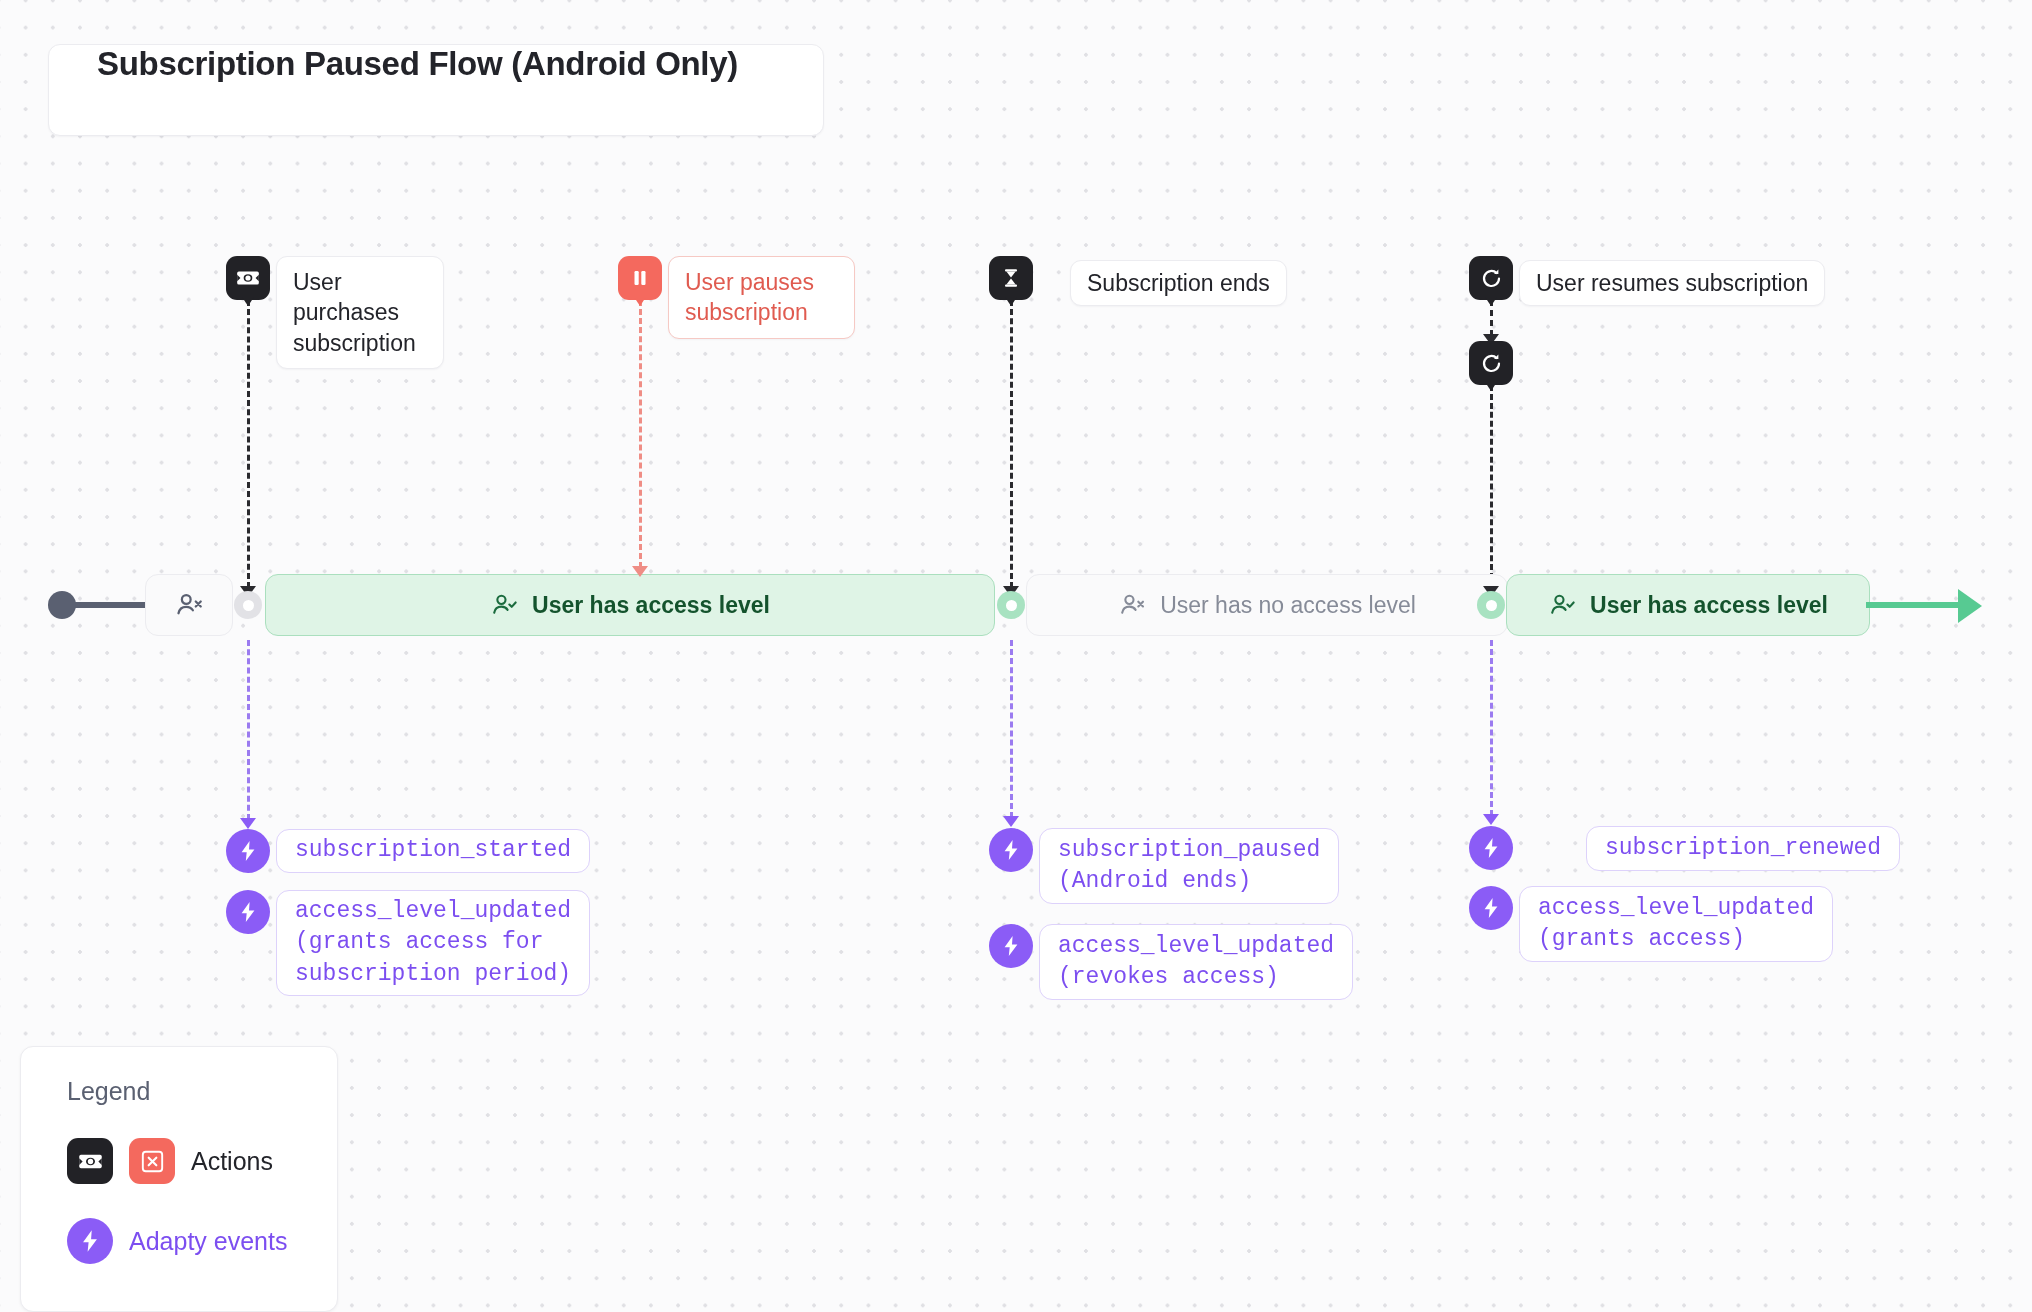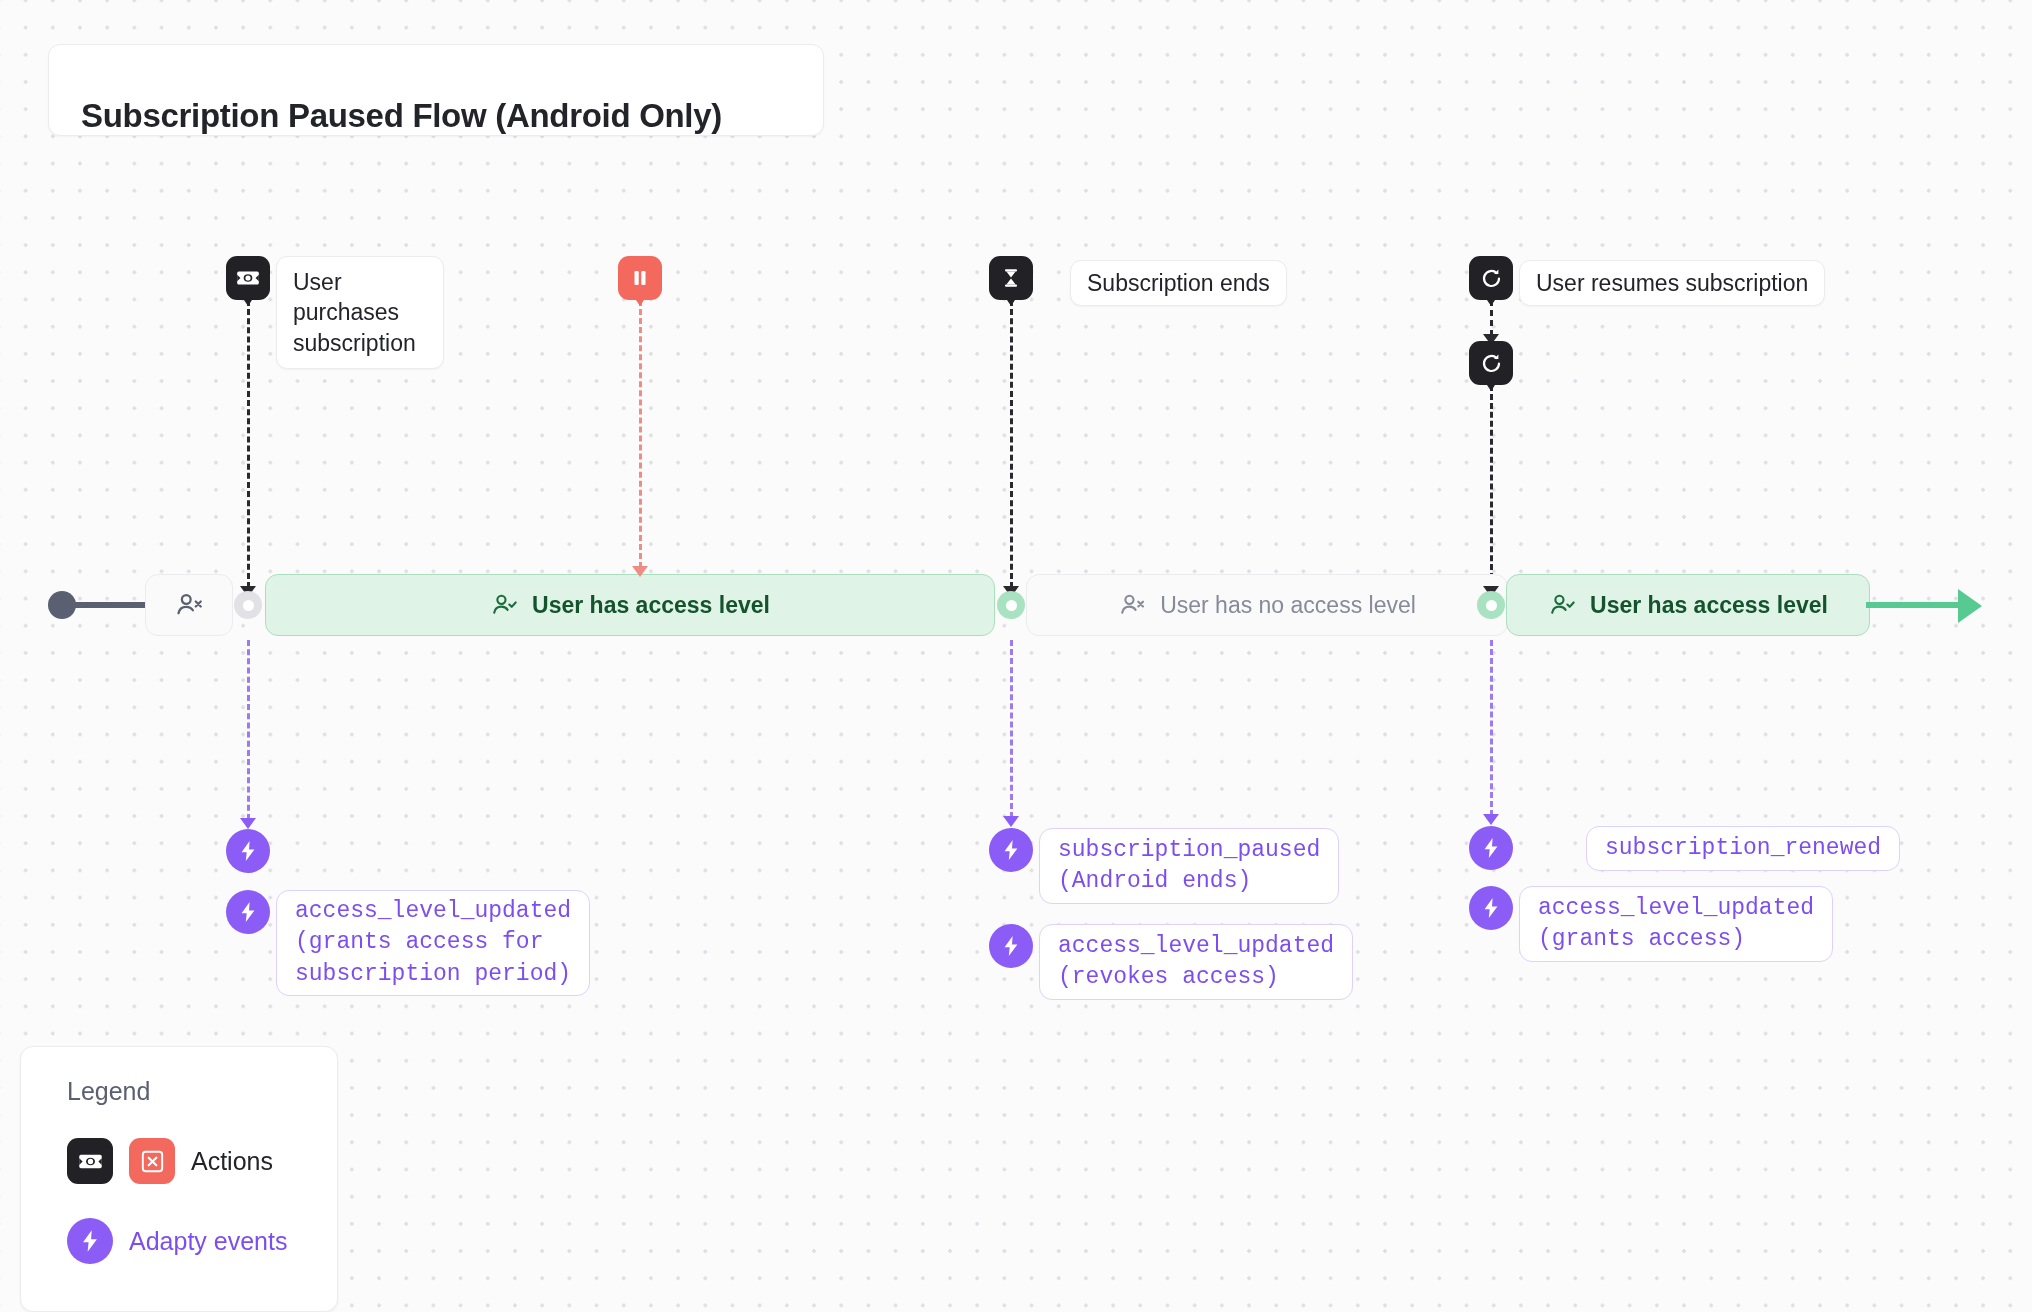--- a/index.html
+++ b/index.html
@@ -35,9 +35,9 @@
     border-radius: 12px;
     box-shadow: 0 1px 2px rgba(16,24,40,0.04);
     display: flex;
-    align-items: flex-end;
-    box-sizing: border-box;
-    padding-left: 32px;
+    align-items: flex-start;
+    box-sizing: border-box;
+    padding-left: 48px;
   }
   .title-card .title-text {
     font-size: 33px;

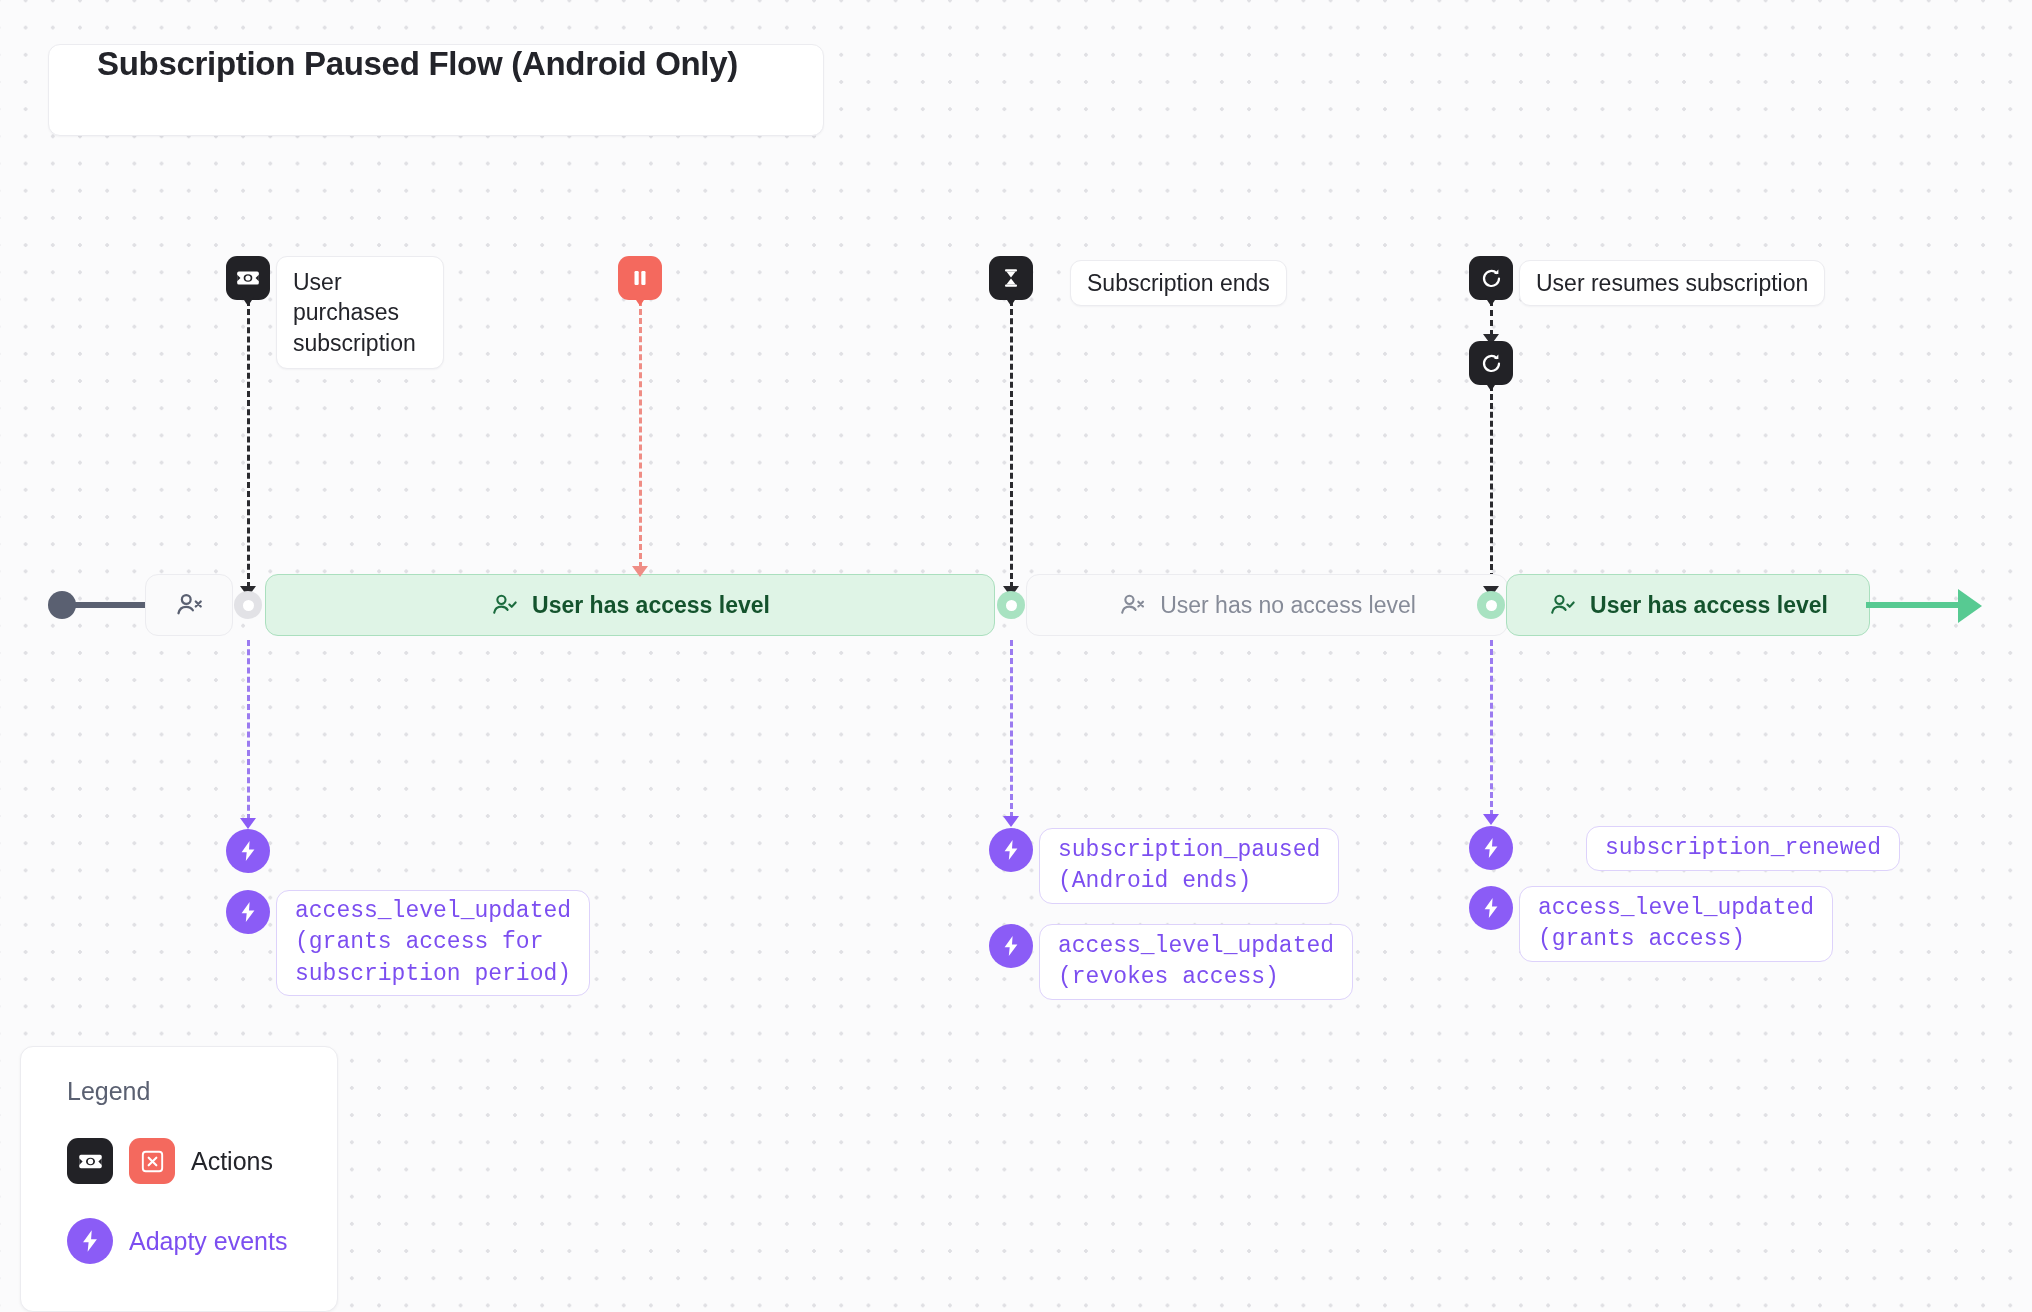--- a/index.html
+++ b/index.html
@@ -323,6 +323,7 @@
     </svg>
     <span class="tail"></span>
   </div>
+  <div class="chip red" style="left:668px; top:256px; width:187px;">User pauses subscription</div>
 
   <div class="badge dark" style="left:989px; top:256px;">
     <svg width="24" height="24" viewBox="0 0 24 24" aria-hidden="true">

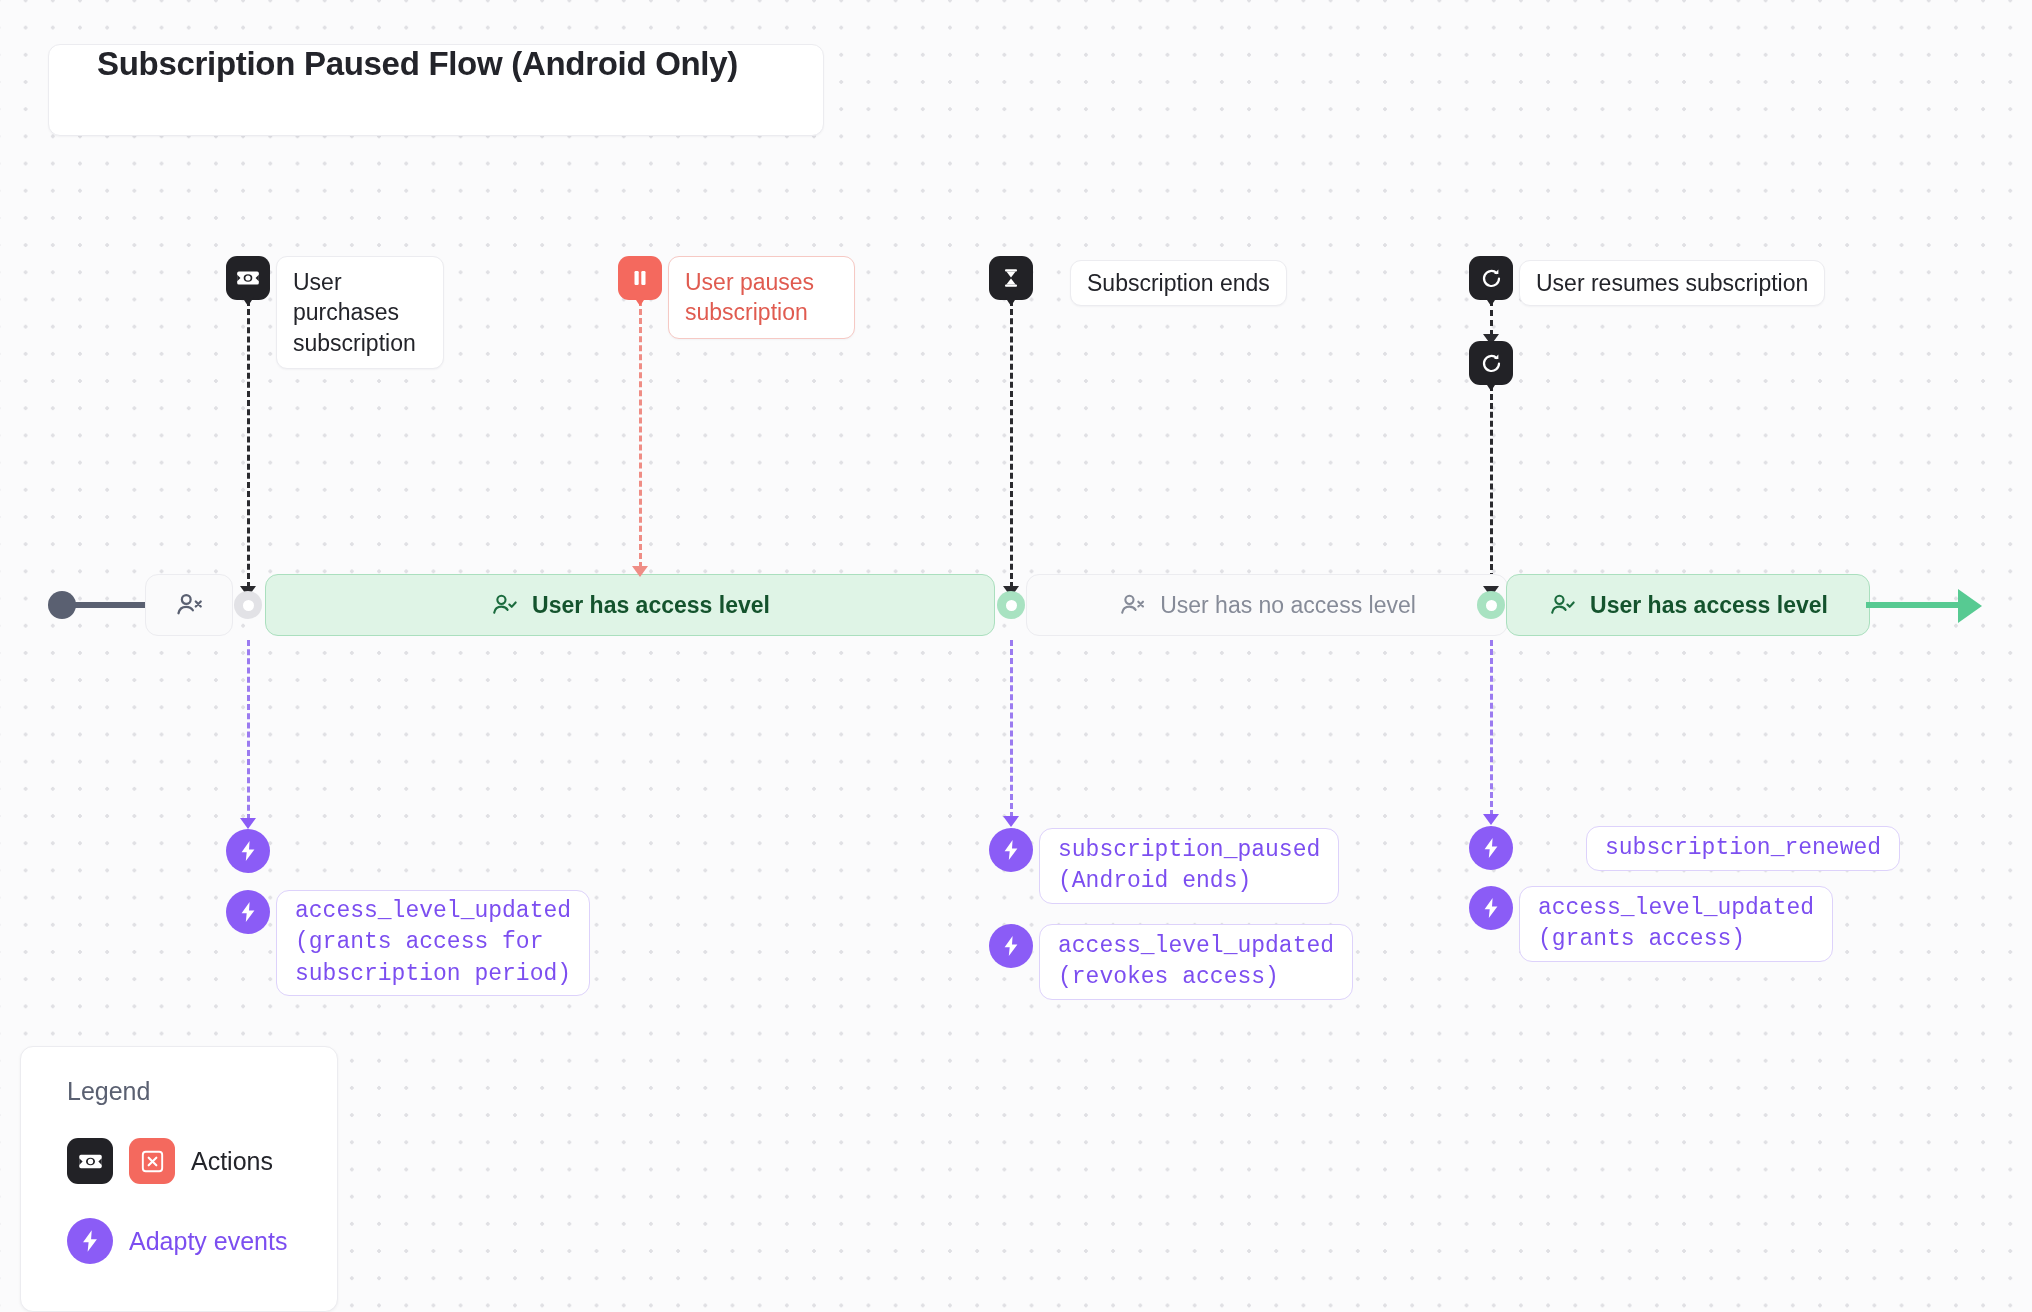--- a/index.html
+++ b/index.html
@@ -408,6 +408,7 @@
         <path d="M13.6 2 L5.6 13.2 h5.1 L9.8 22 L18.4 10.4 h-5.4 Z" fill="#ffffff"></path>
       </svg>
   </div>
+  <div class="evt-pill" style="left:276px; top:829px; height:44px;">subscription_started</div>
 
   <div class="evt-icon" style="left:226px; top:890px;">
     <svg width="24" height="24" viewBox="0 0 24 24" aria-hidden="true">

